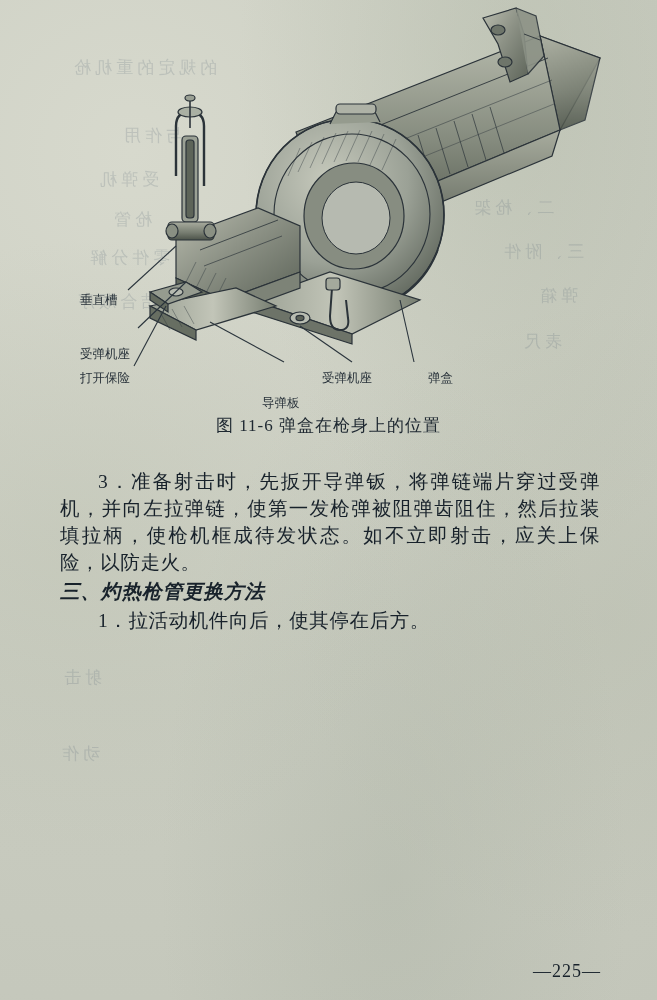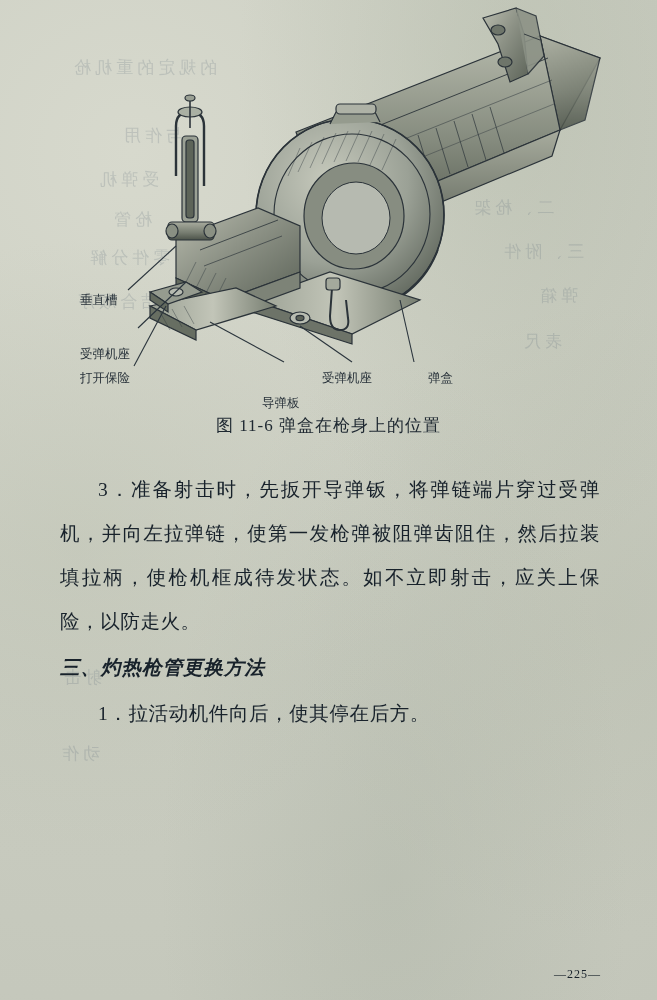--- a/index.html
+++ b/index.html
@@ -79,7 +79,7 @@
   #body-text p {
     margin: 0 0 2px 0;
     font-size: 19.5px;
-    line-height: 44px;
+    line-height: 27px;
     color: #18222b;
     letter-spacing: 0.6px;
     text-align: justify;

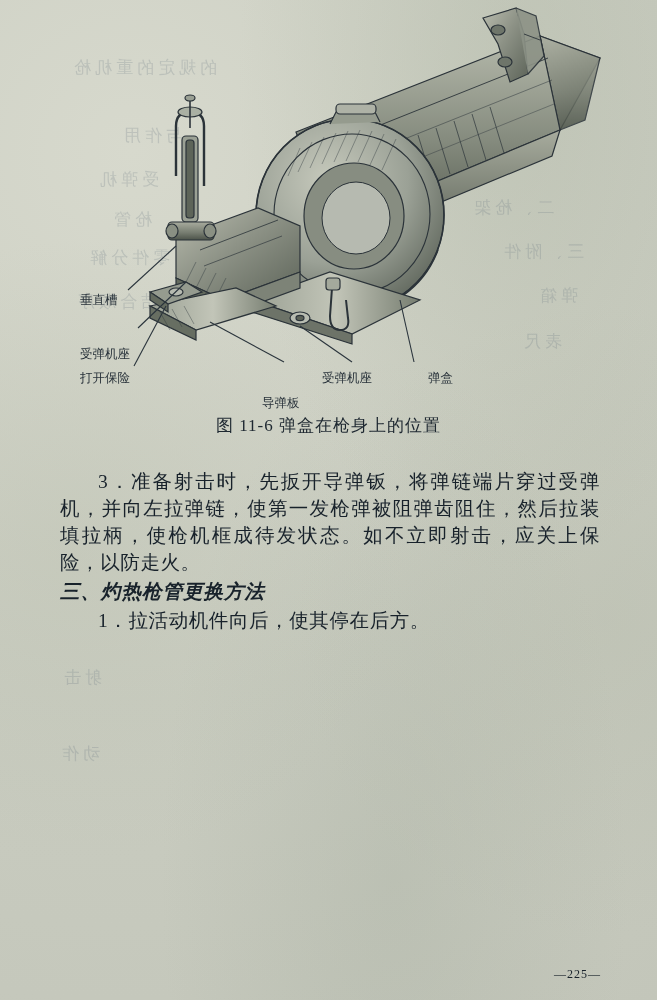--- a/index.html
+++ b/index.html
@@ -94,7 +94,7 @@
     position: absolute;
     right: 56px;
     bottom: 18px;
-    font-size: 12px;
+    font-size: 18px;
     color: #18222b;
     letter-spacing: 1px;
   }

